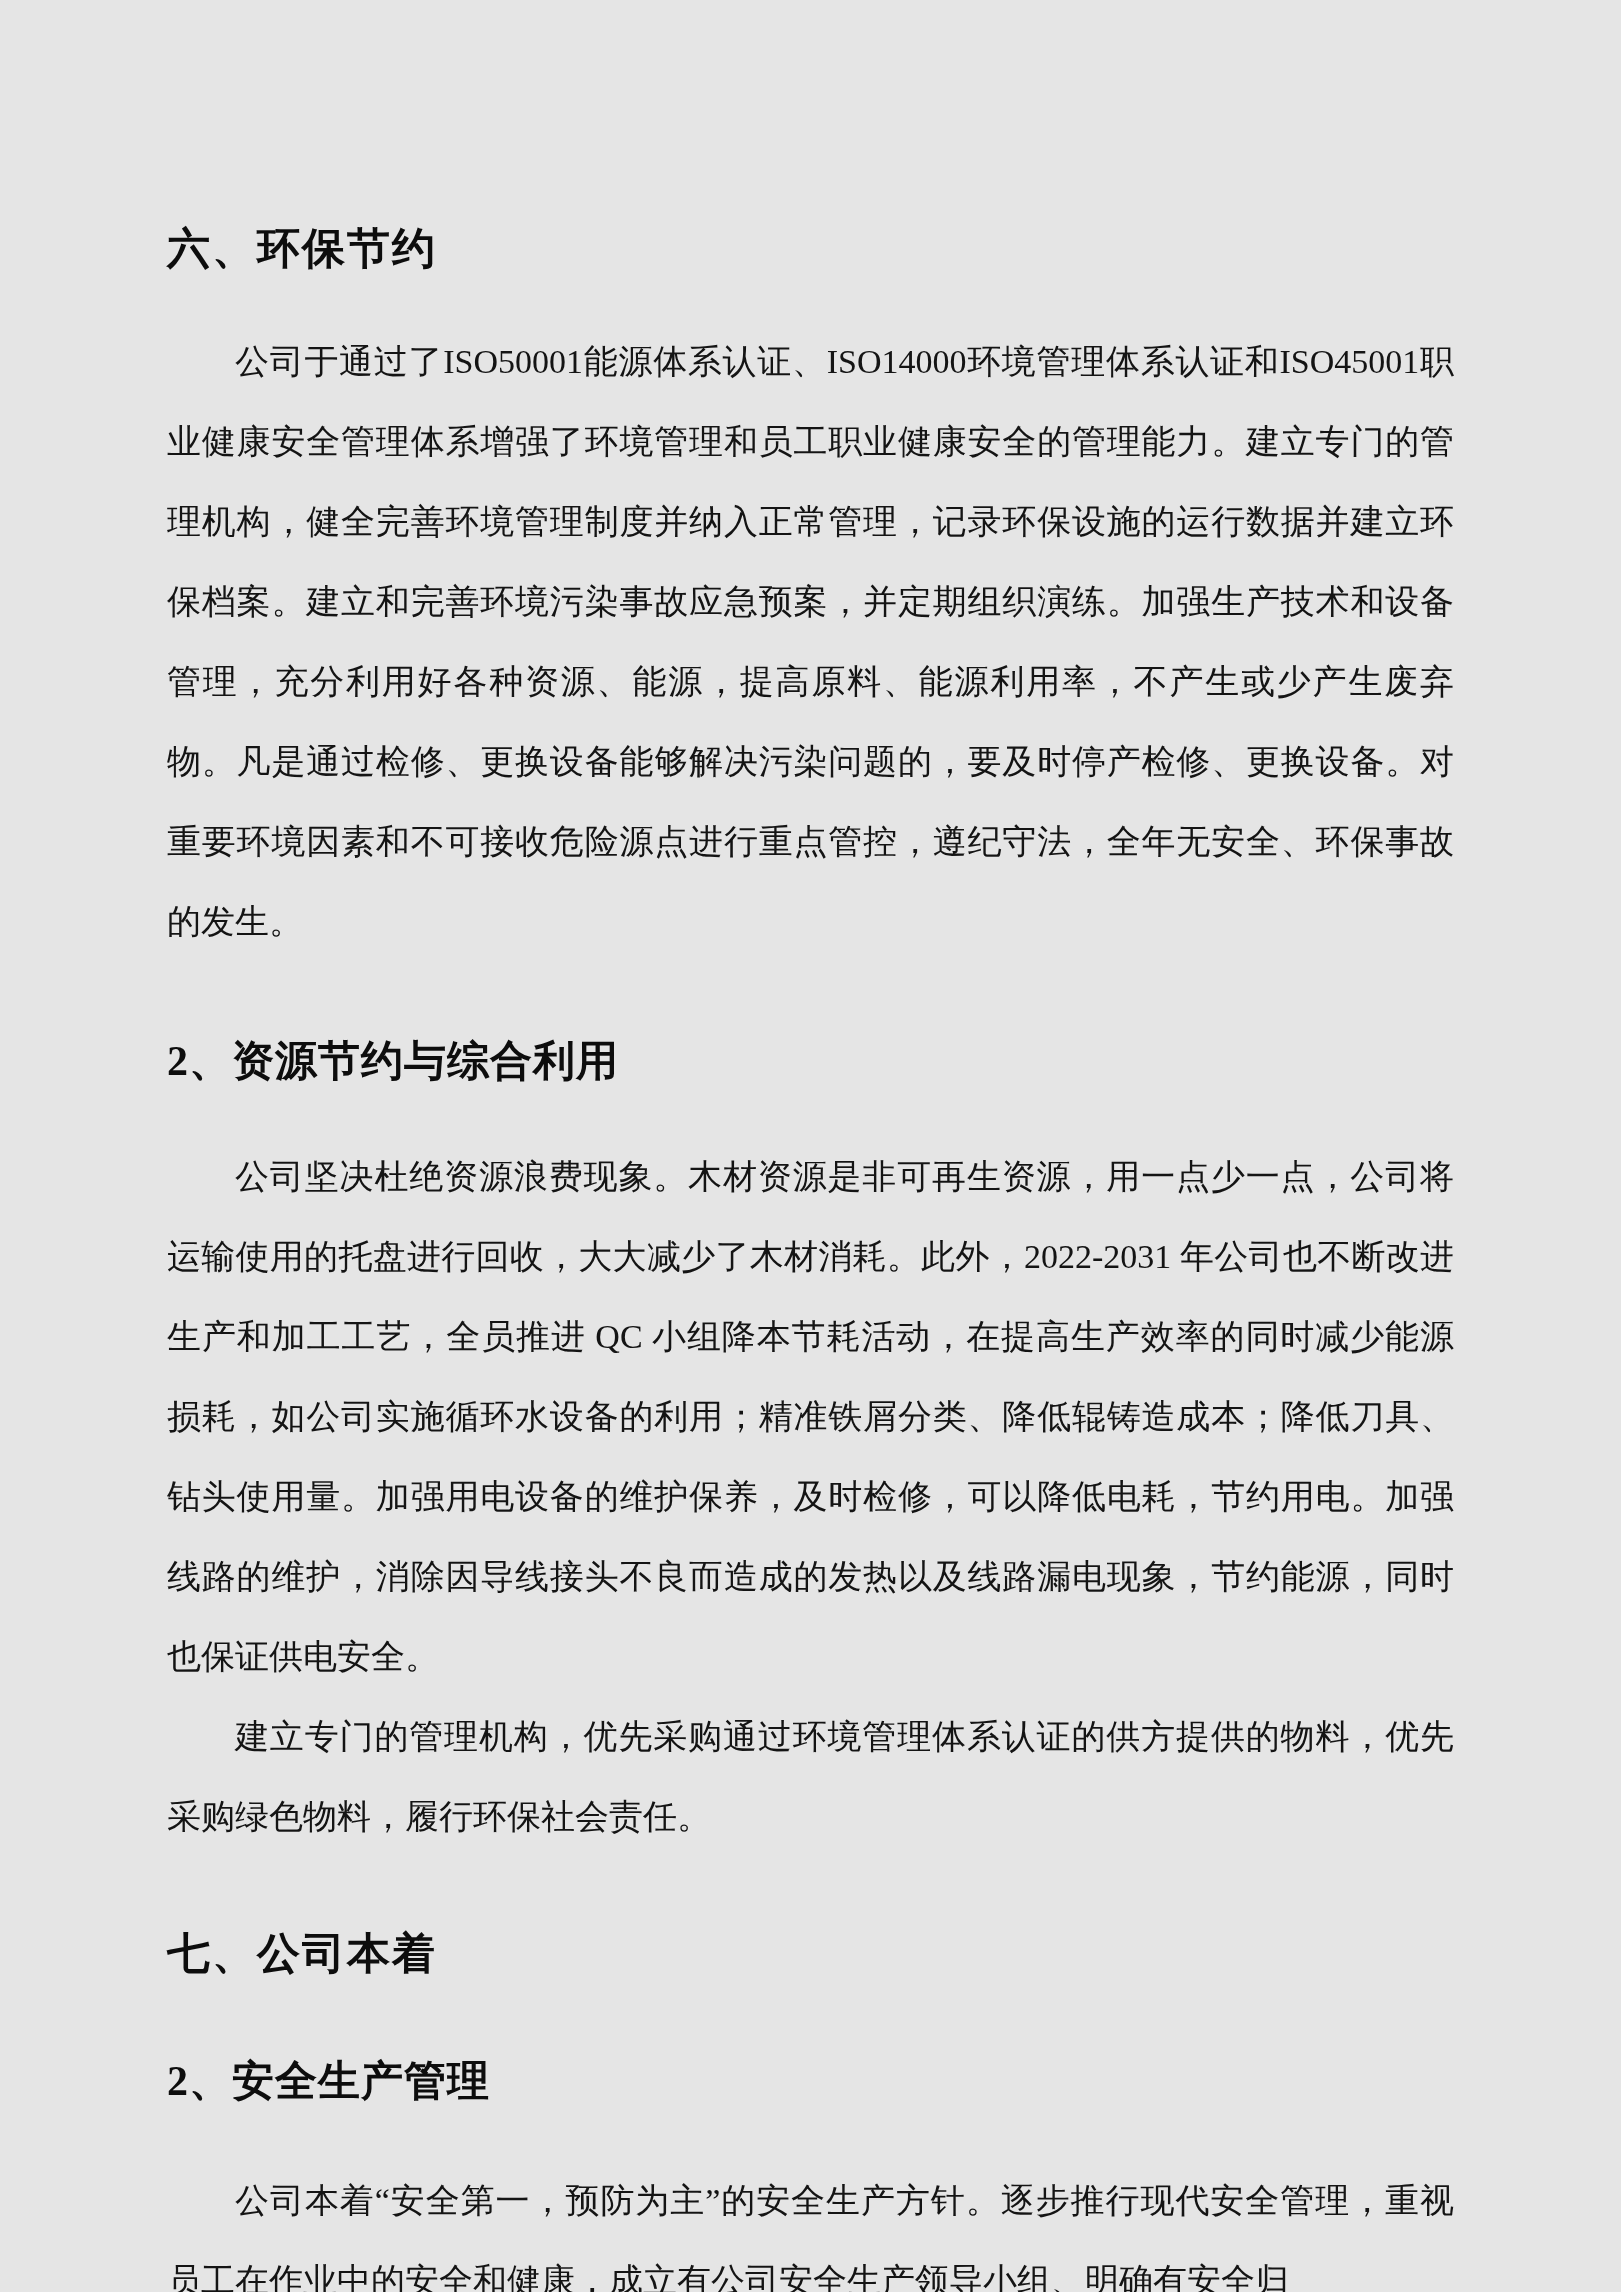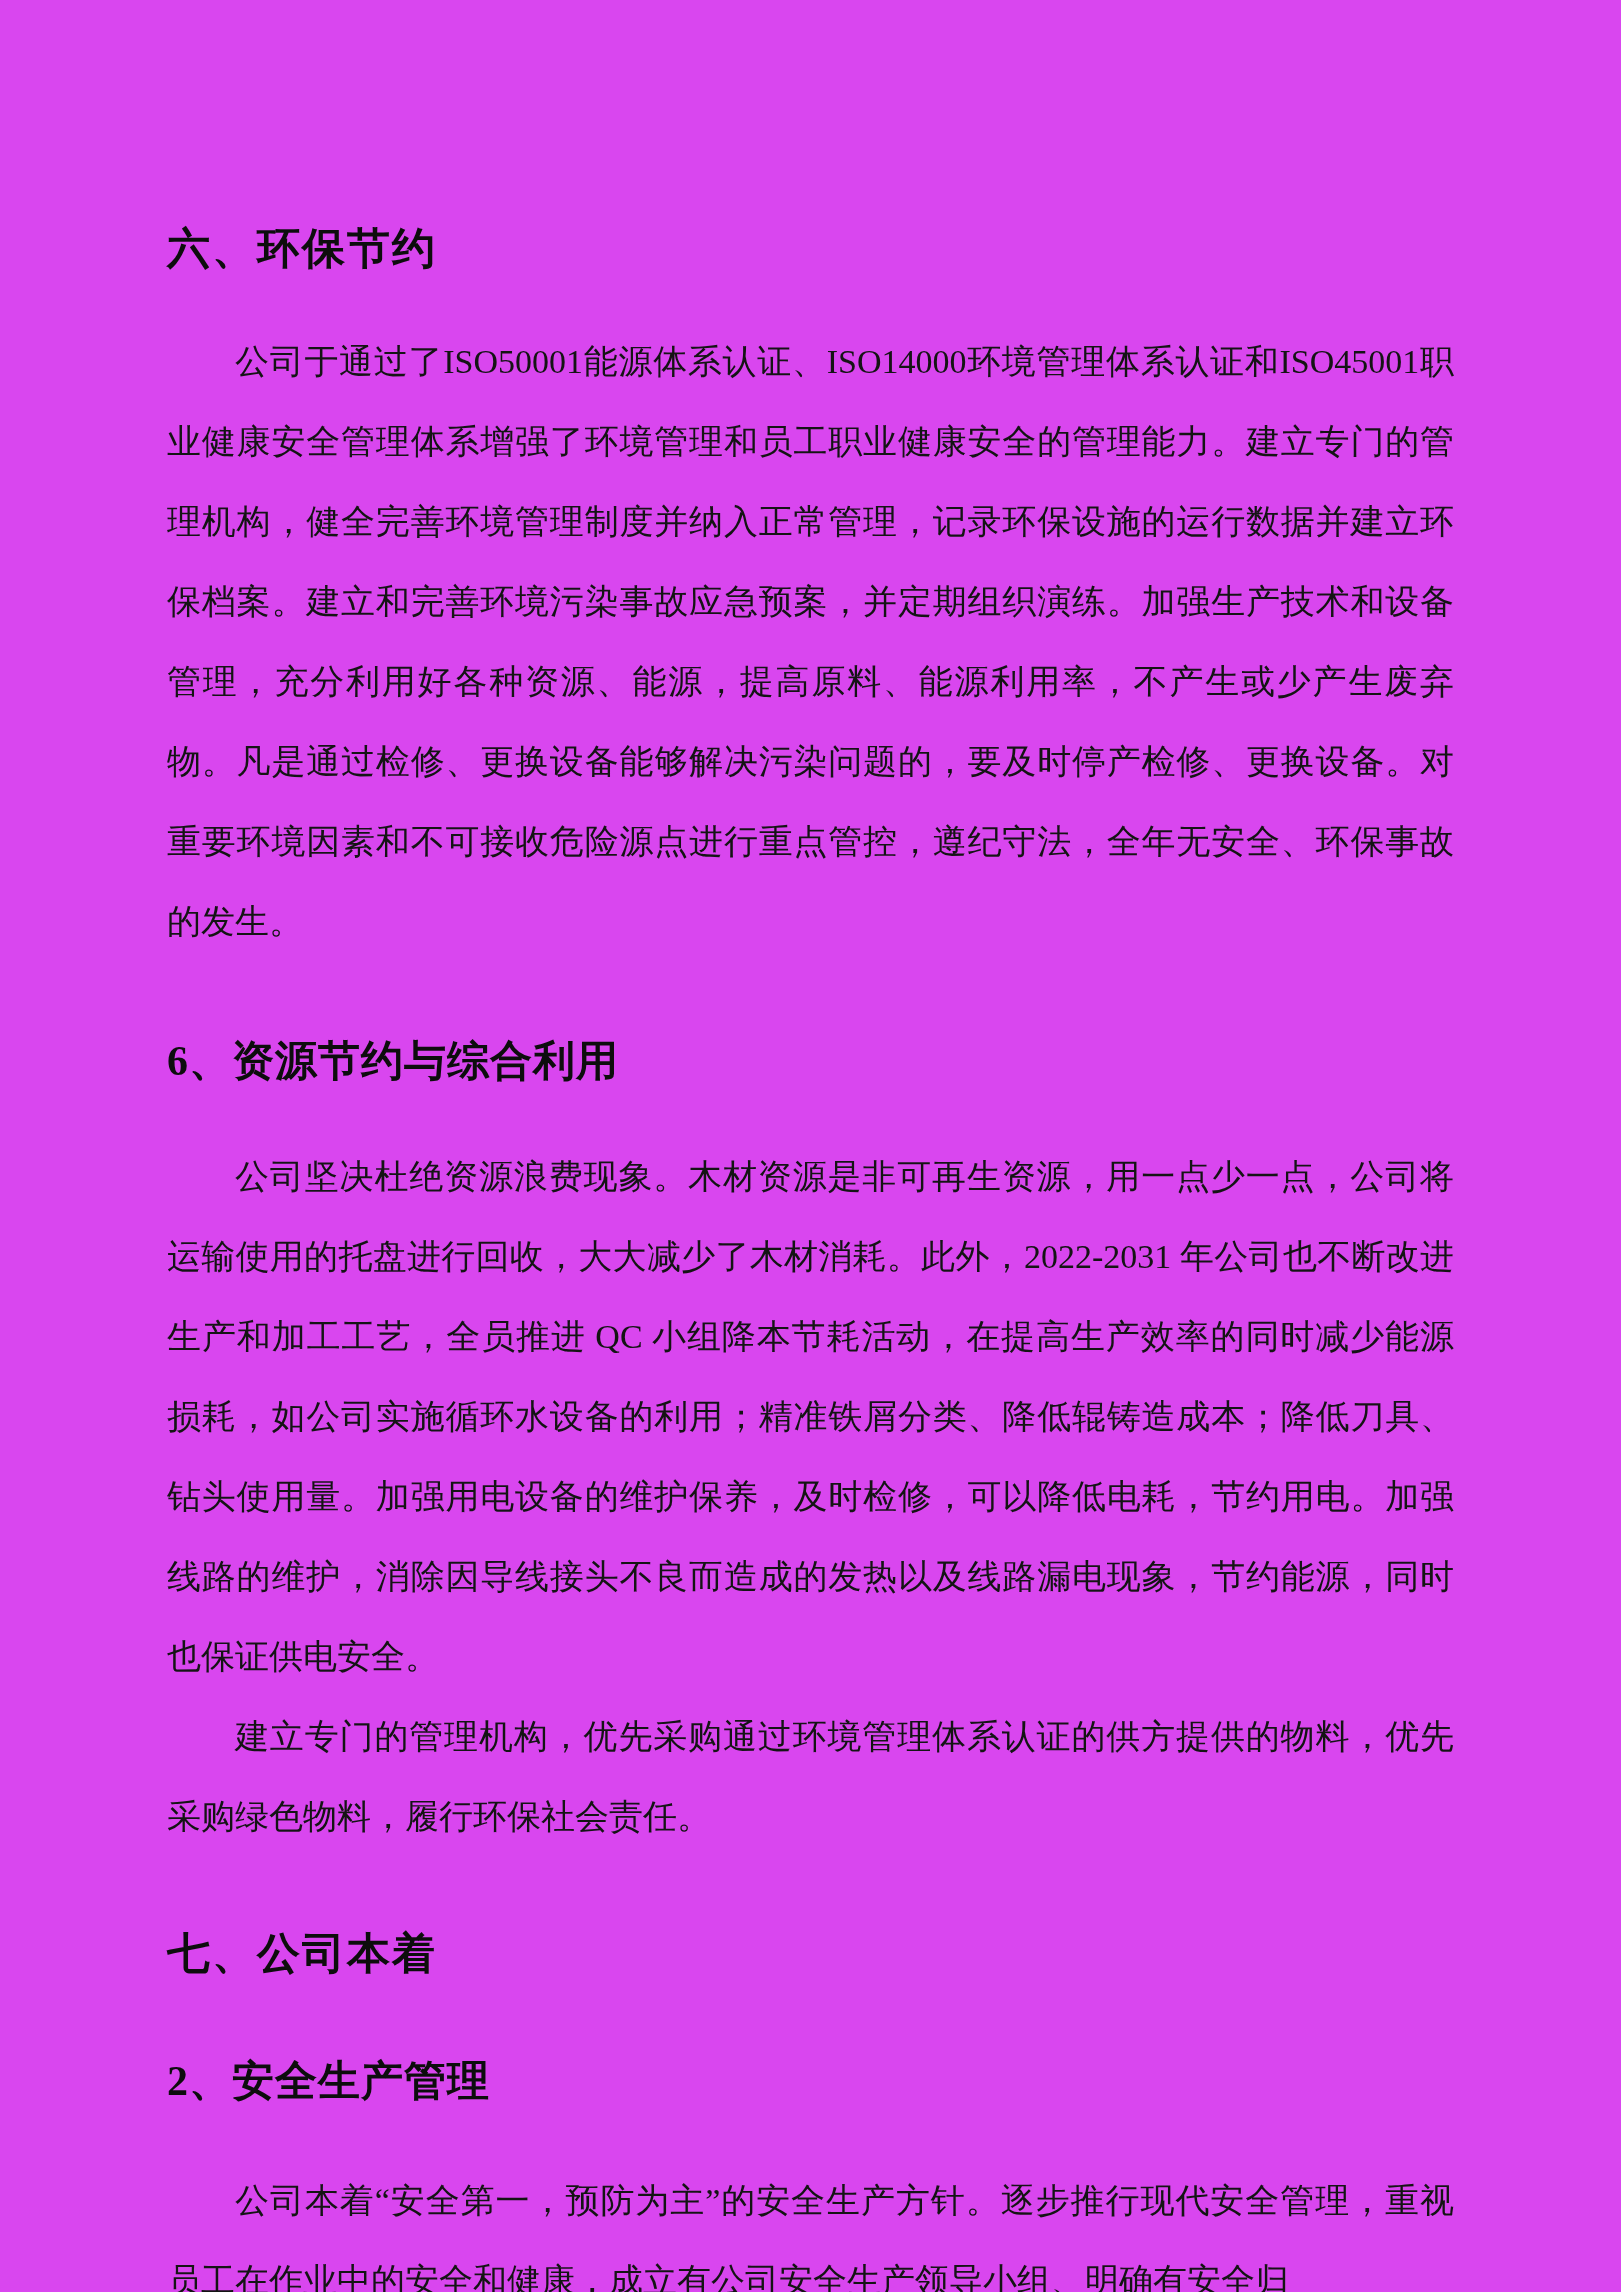--- a/index.html
+++ b/index.html
@@ -19,7 +19,7 @@
     top: 0; left: 0;
     width: 1621px;
     height: 2293px;
-    background: #d946ef;
+    background: #e5e5e5;
     box-sizing: border-box;
     padding: 223px 167px 0 167px;
   }

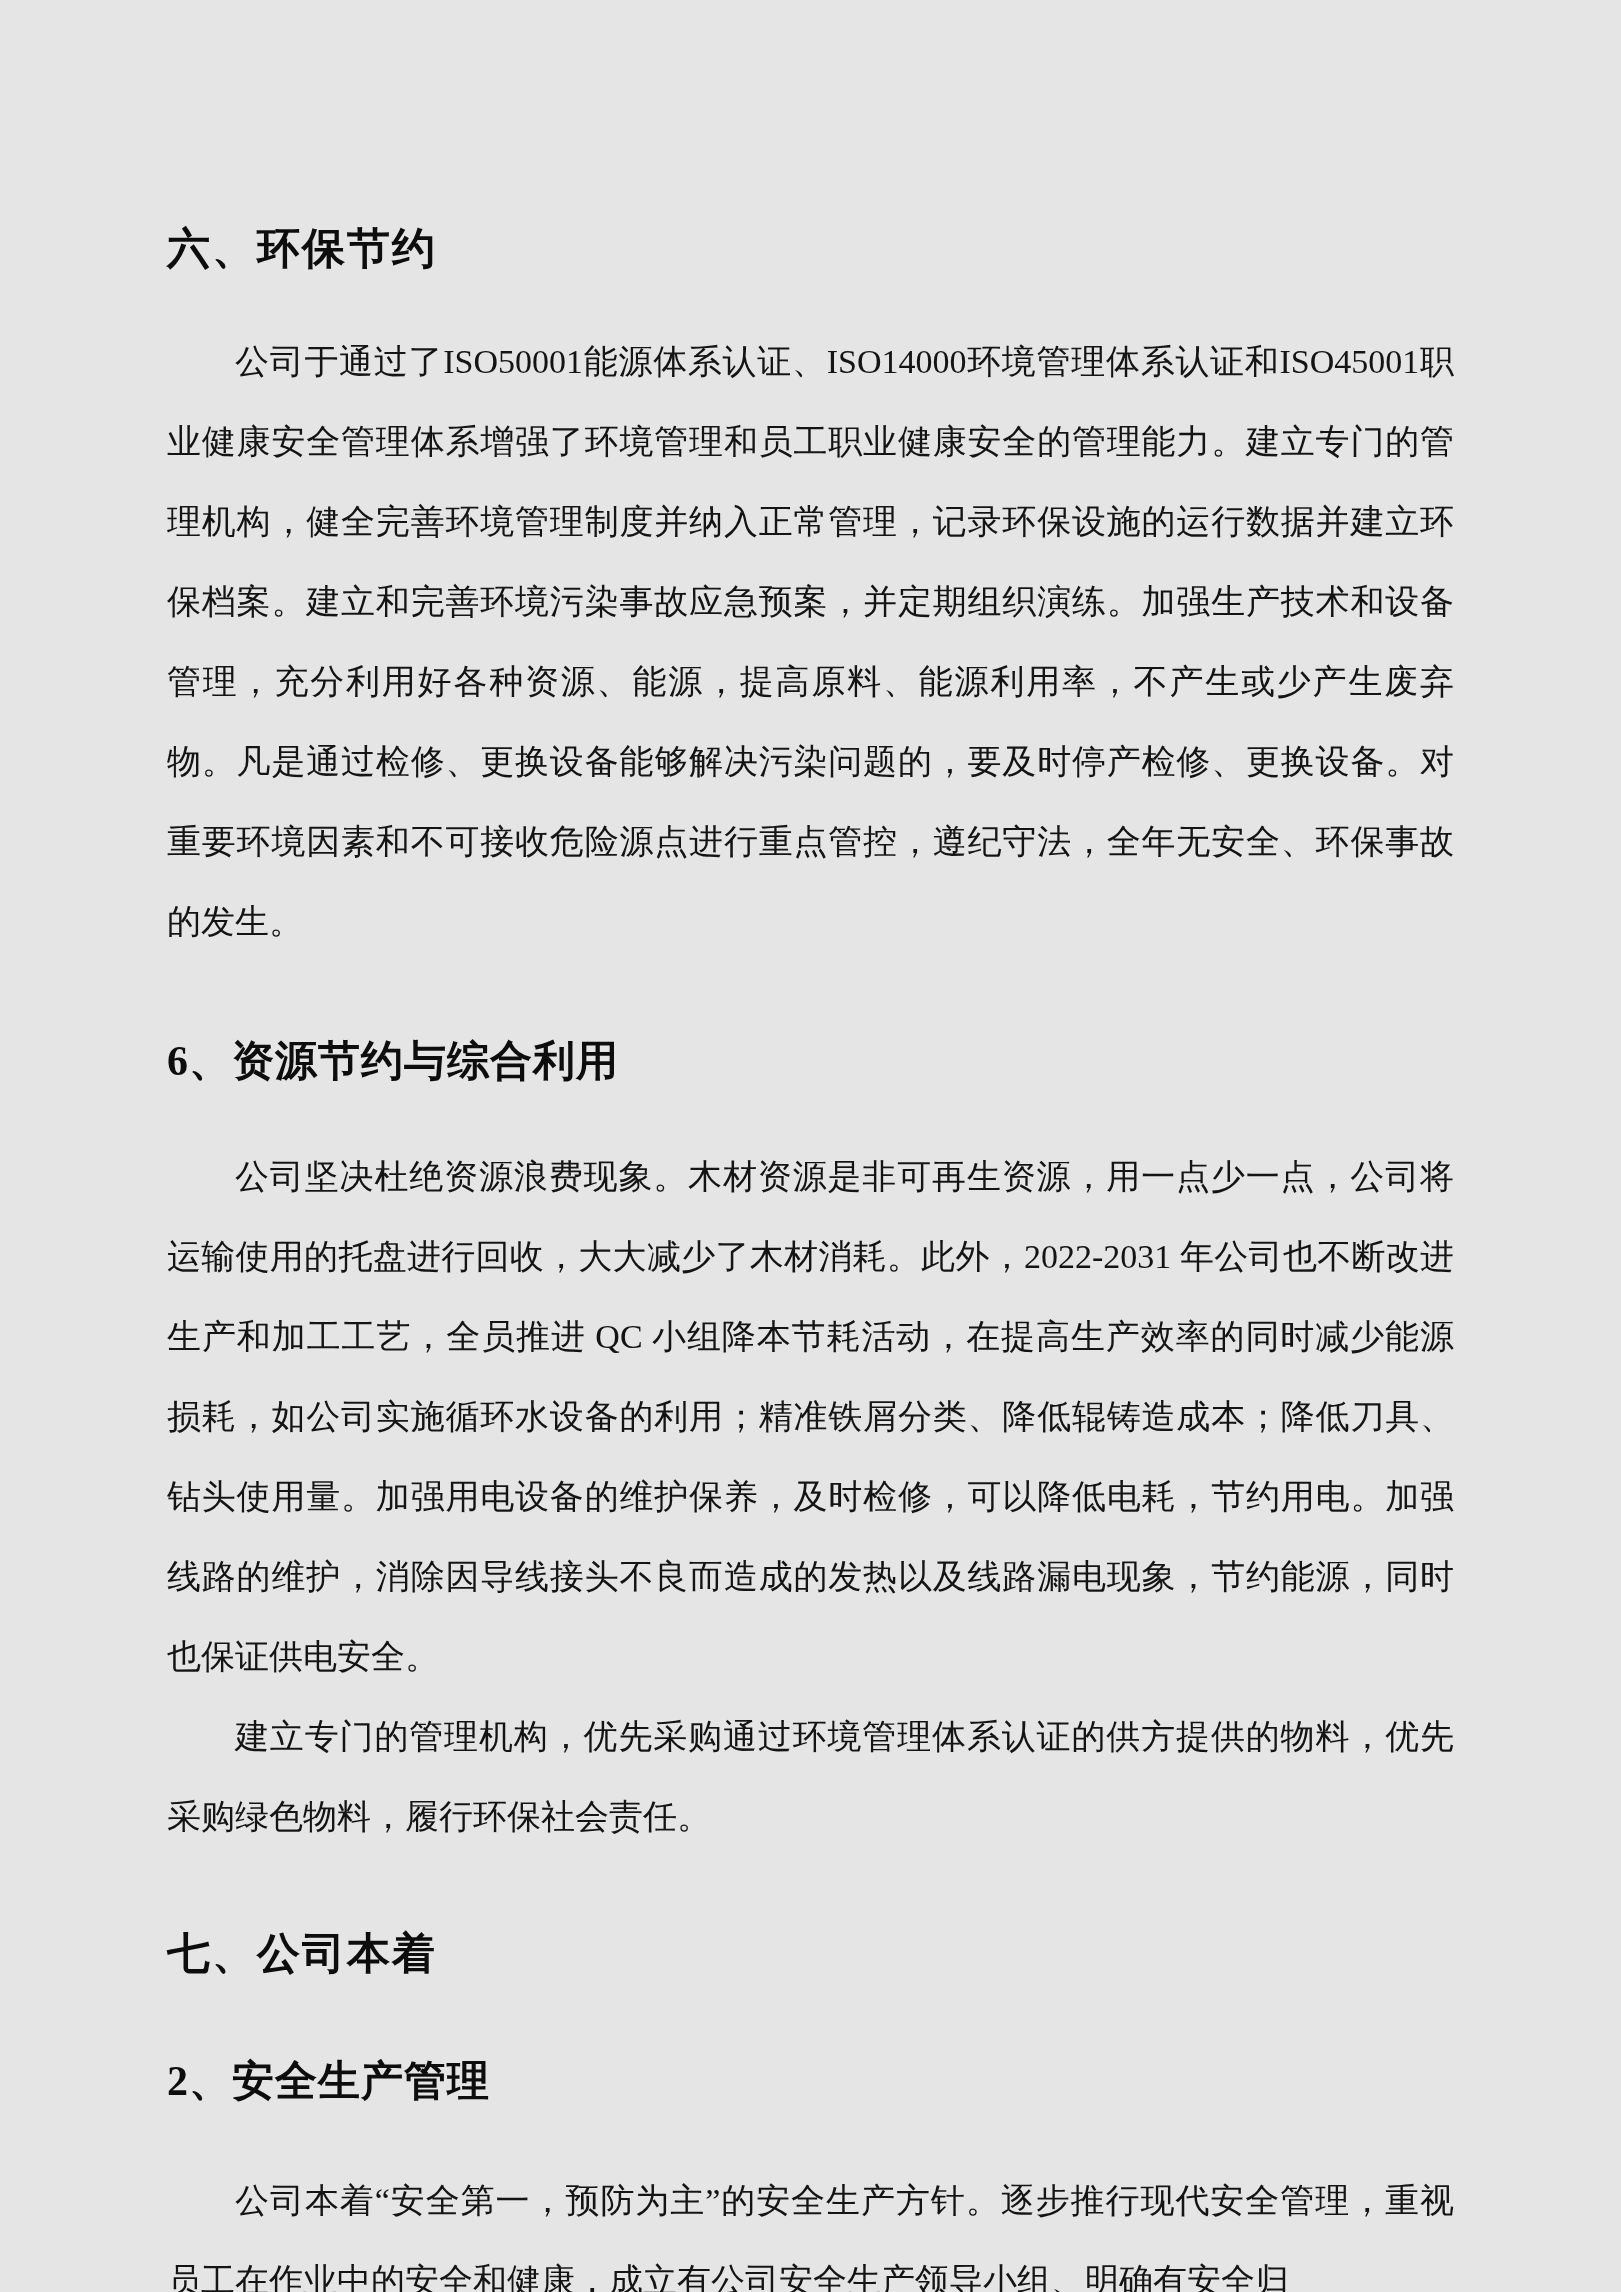--- a/index.html
+++ b/index.html
@@ -69,7 +69,7 @@
 
   <p class="para p-env">公司于通过了ISO50001能源体系认证、ISO14000环境管理体系认证和ISO45001职业健康安全管理体系增强了环境管理和员工职业健康安全的管理能力。建立专门的管理机构，健全完善环境管理制度并纳入正常管理，记录环保设施的运行数据并建立环保档案。建立和完善环境污染事故应急预案，并定期组织演练。加强生产技术和设备管理，充分利用好各种资源、能源，提高原料、能源利用率，不产生或少产生废弃物。凡是通过检修、更换设备能够解决污染问题的，要及时停产检修、更换设备。对重要环境因素和不可接收危险源点进行重点管控，遵纪守法，全年无安全、环保事故的发生。</p>
 
-  <h2 class="h-minor h-resource">6、资源节约与综合利用</h2>
+  <h2 class="h-minor h-resource">2、资源节约与综合利用</h2>
 
   <p class="para p-resource">公司坚决杜绝资源浪费现象。木材资源是非可再生资源，用一点少一点，公司将运输使用的托盘进行回收，大大减少了木材消耗。此外，2022-2031 年公司也不断改进生产和加工工艺，全员推进 QC 小组降本节耗活动，在提高生产效率的同时减少能源损耗，如公司实施循环水设备的利用；精准铁屑分类、降低辊铸造成本；降低刀具、钻头使用量。加强用电设备的维护保养，及时检修，可以降低电耗，节约用电。加强线路的维护，消除因导线接头不良而造成的发热以及线路漏电现象，节约能源，同时也保证供电安全。</p>
 

